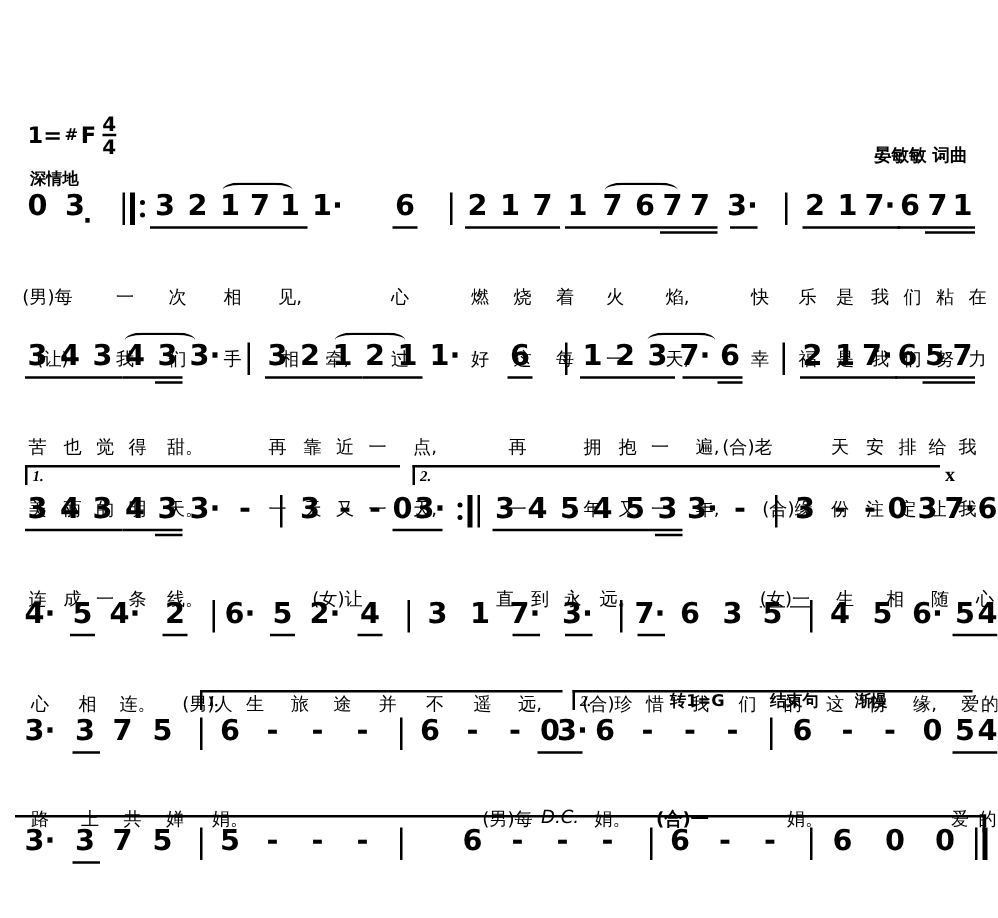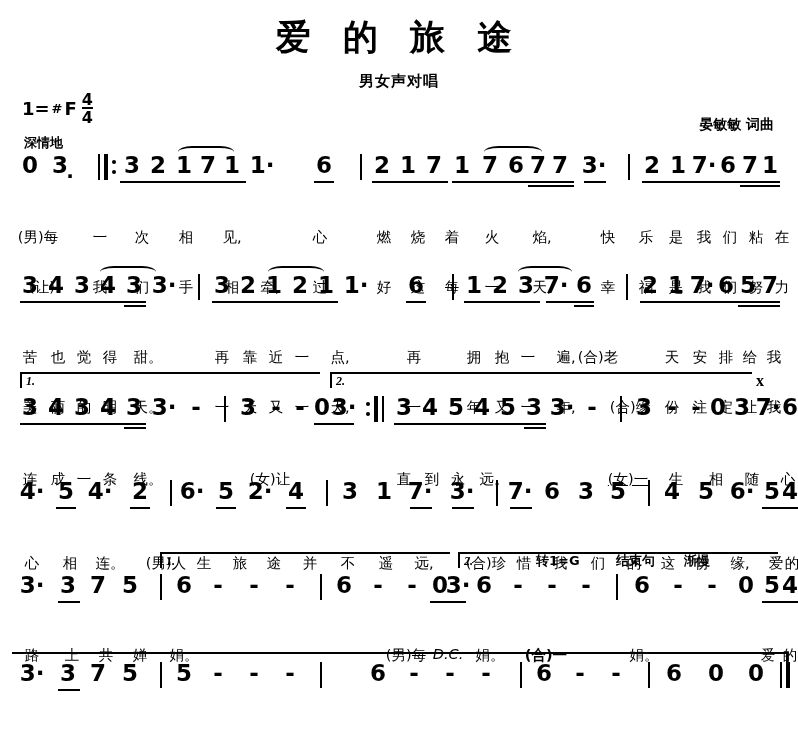--- a/index.html
+++ b/index.html
@@ -177,7 +177,6 @@
 
 <div class="sheet">
 
-  <div class="title">爱 的 旅 途</div>
   <div class="subtitle">男女声对唱</div>
 
   <div class="keysig">

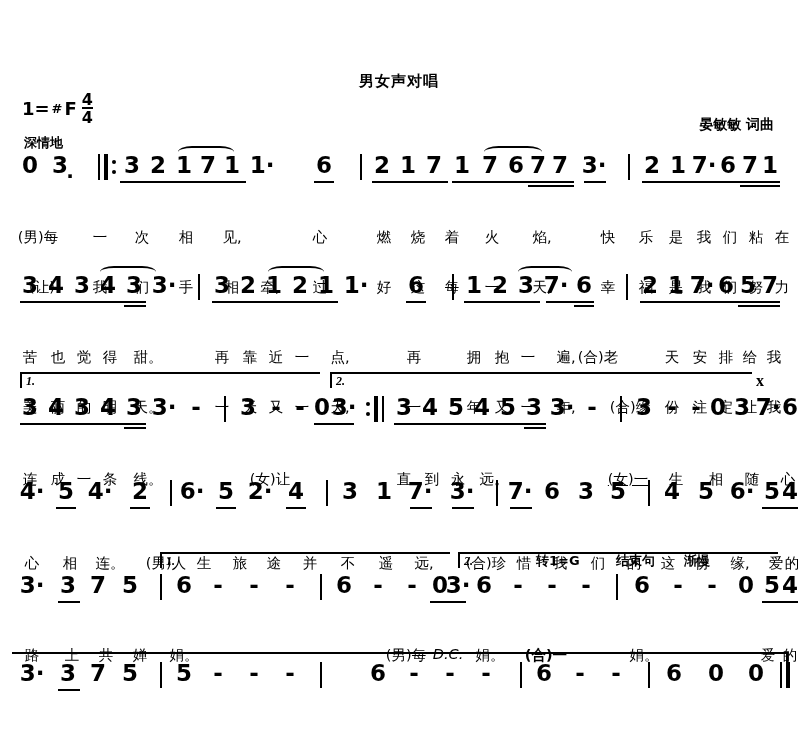--- a/index.html
+++ b/index.html
@@ -177,7 +177,6 @@
 
 <div class="sheet">
 
-  <div class="subtitle">男女声对唱</div>
 
   <div class="keysig">
     <span>1=</span>

